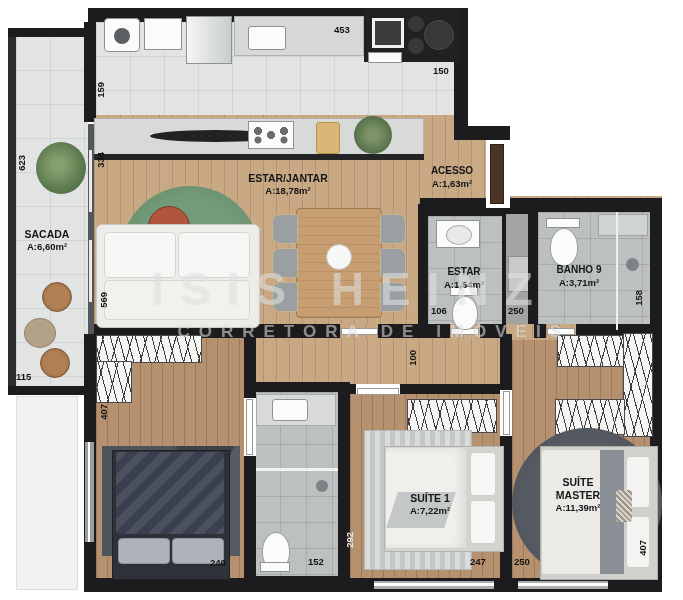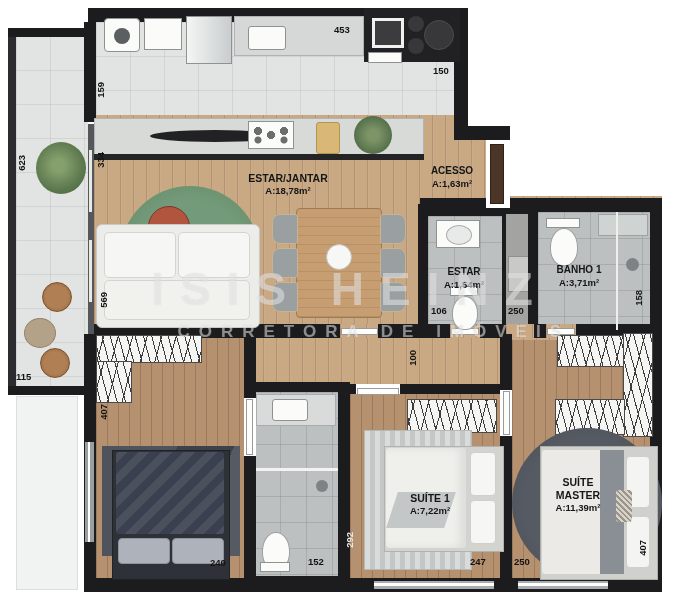--- a/index.html
+++ b/index.html
@@ -205,6 +205,10 @@
     <span>ACESSO</span>
     <span class="area">A:1,63m²</span>
   </div>
+  <div class="rlabel" style="left:14px;top:228px;width:66px;">
+    <span>SACADA</span>
+    <span class="area">A:6,60m²</span>
+  </div>
   <div class="rlabel" style="left:433px;top:266px;width:62px;font-size:10px;">
     <span>ESTAR</span>
     <span class="area">A:1,54m²</span>

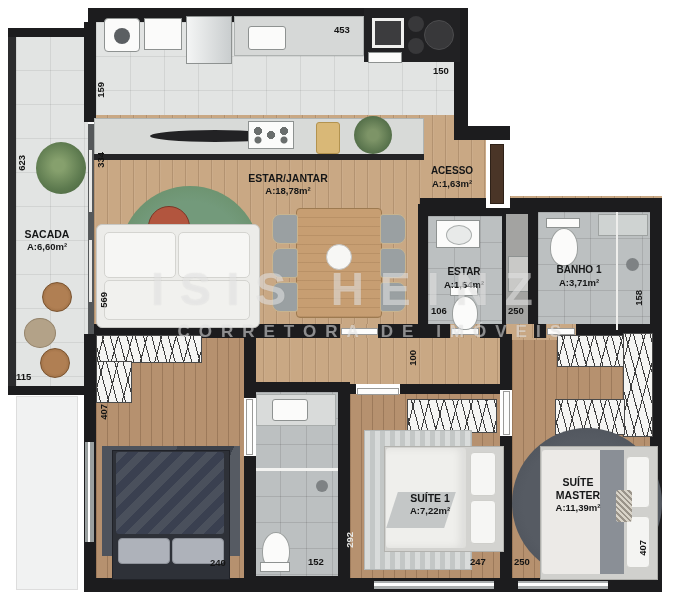--- a/index.html
+++ b/index.html
@@ -214,7 +214,7 @@
     <span class="area">A:1,54m²</span>
   </div>
   <div class="rlabel" style="left:546px;top:264px;width:66px;font-size:10px;">
-    <span>BANHO 1</span>
+    <span>BANHO 9</span>
     <span class="area">A:3,71m²</span>
   </div>
   <div class="rlabel" style="left:394px;top:492px;width:72px;">

